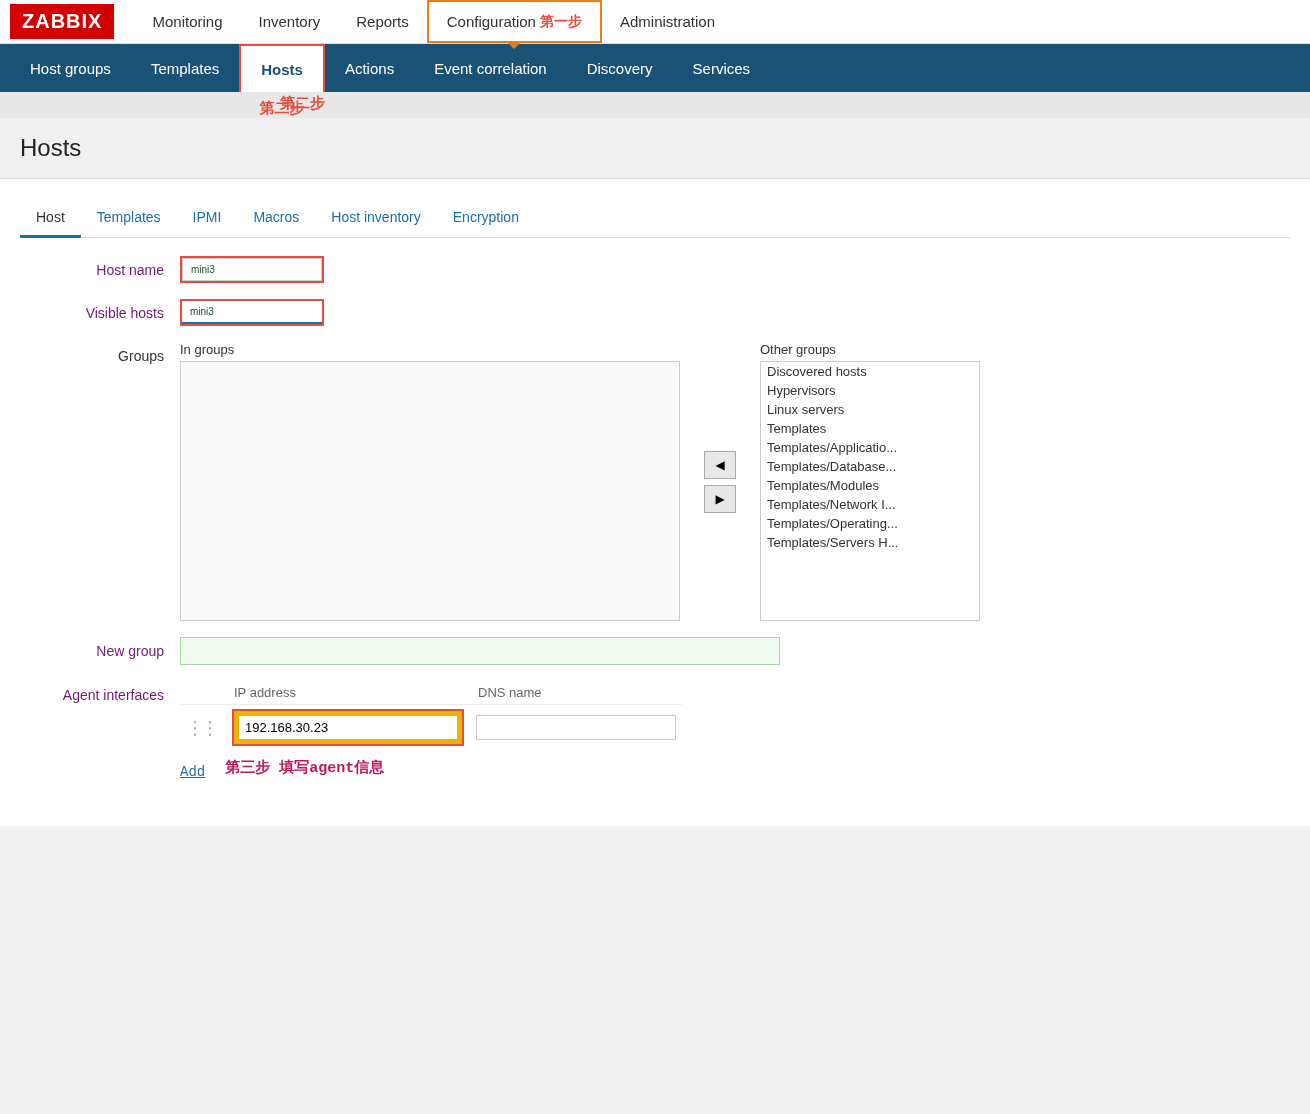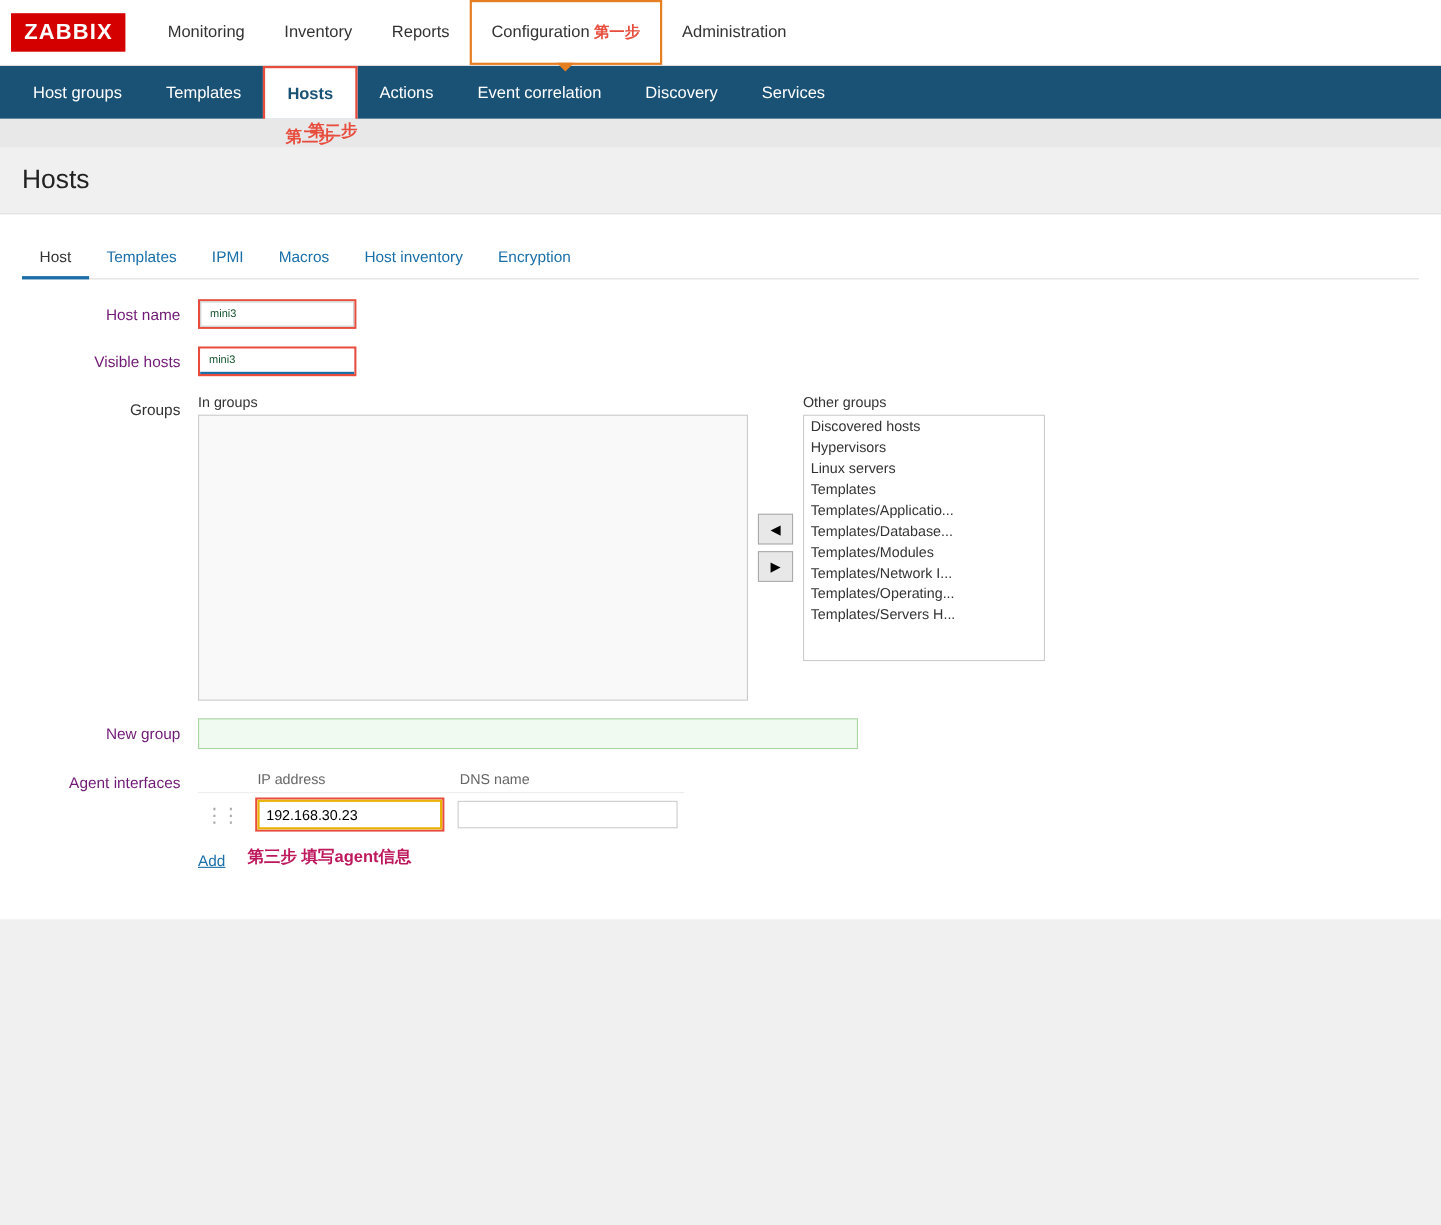--- a/index.html
+++ b/index.html
@@ -11,7 +11,7 @@
       display: flex;
       align-items: center;
       padding: 0 10px;
-      height: 60px;
+      height: 44px;
       border-bottom: 1px solid #ddd;
     }
     .logo {

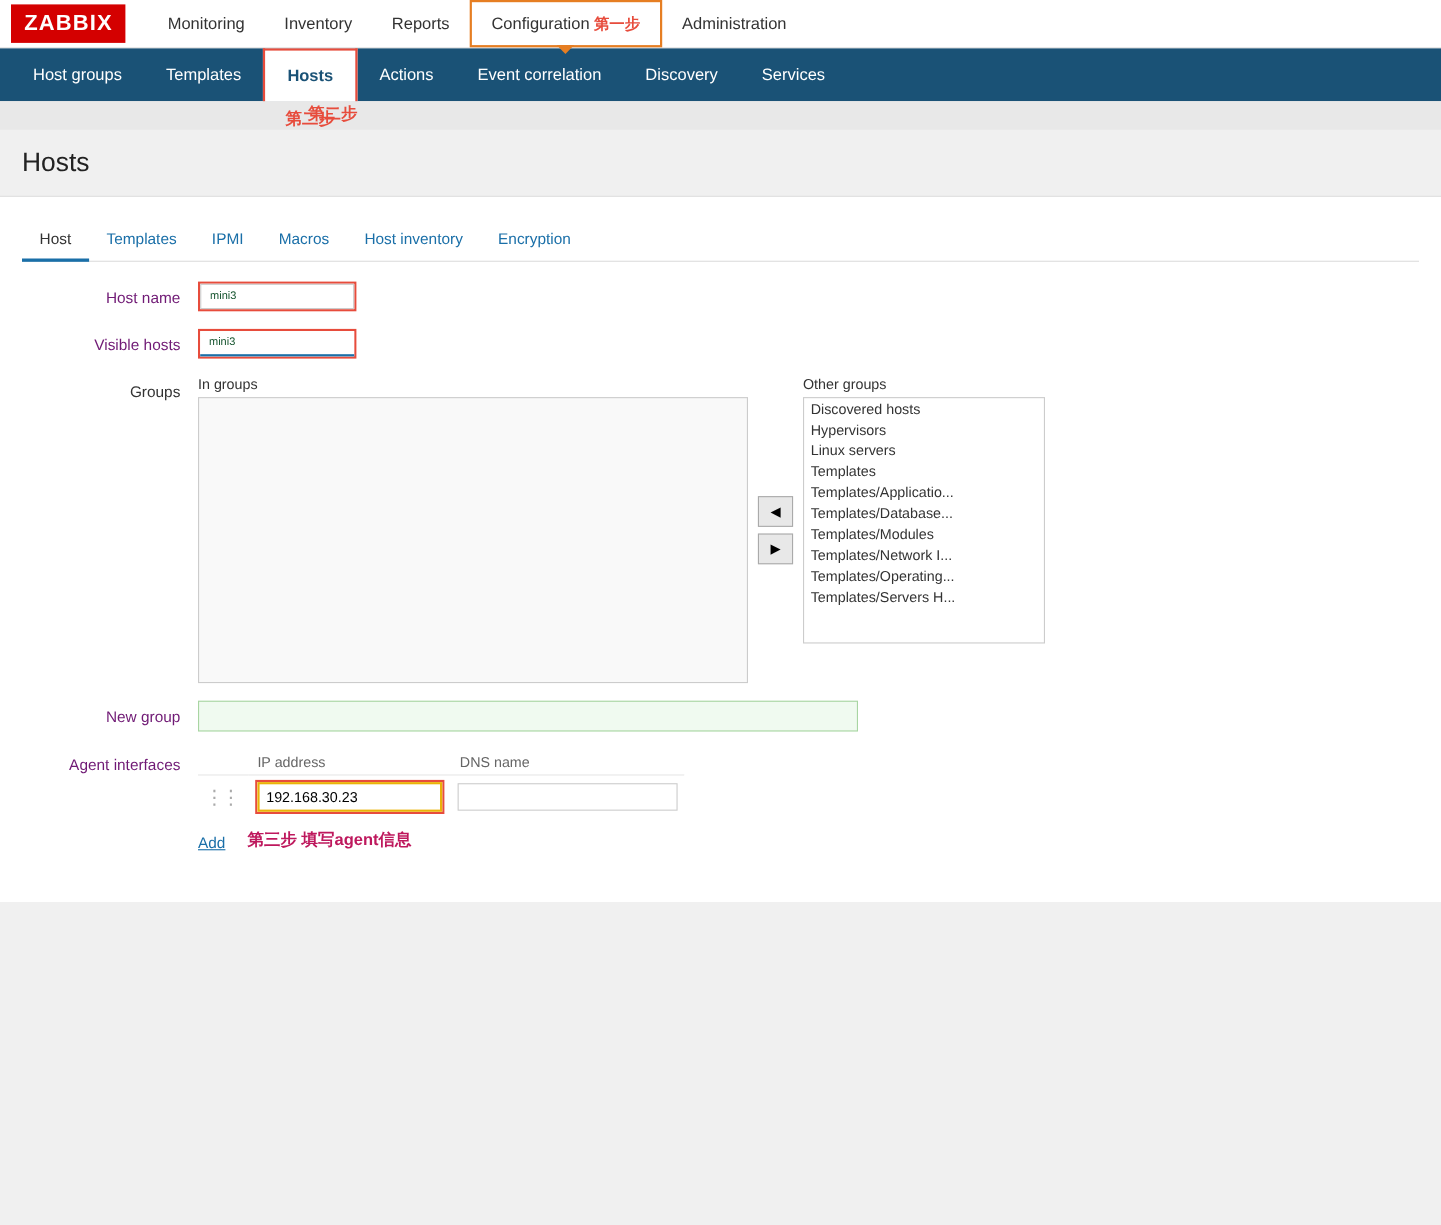--- a/index.html
+++ b/index.html
@@ -192,7 +192,7 @@
     }
     .groups-content {
       display: flex;
-      gap: 5px;
+      gap: 20px;
       flex: 1;
     }
     .groups-column {

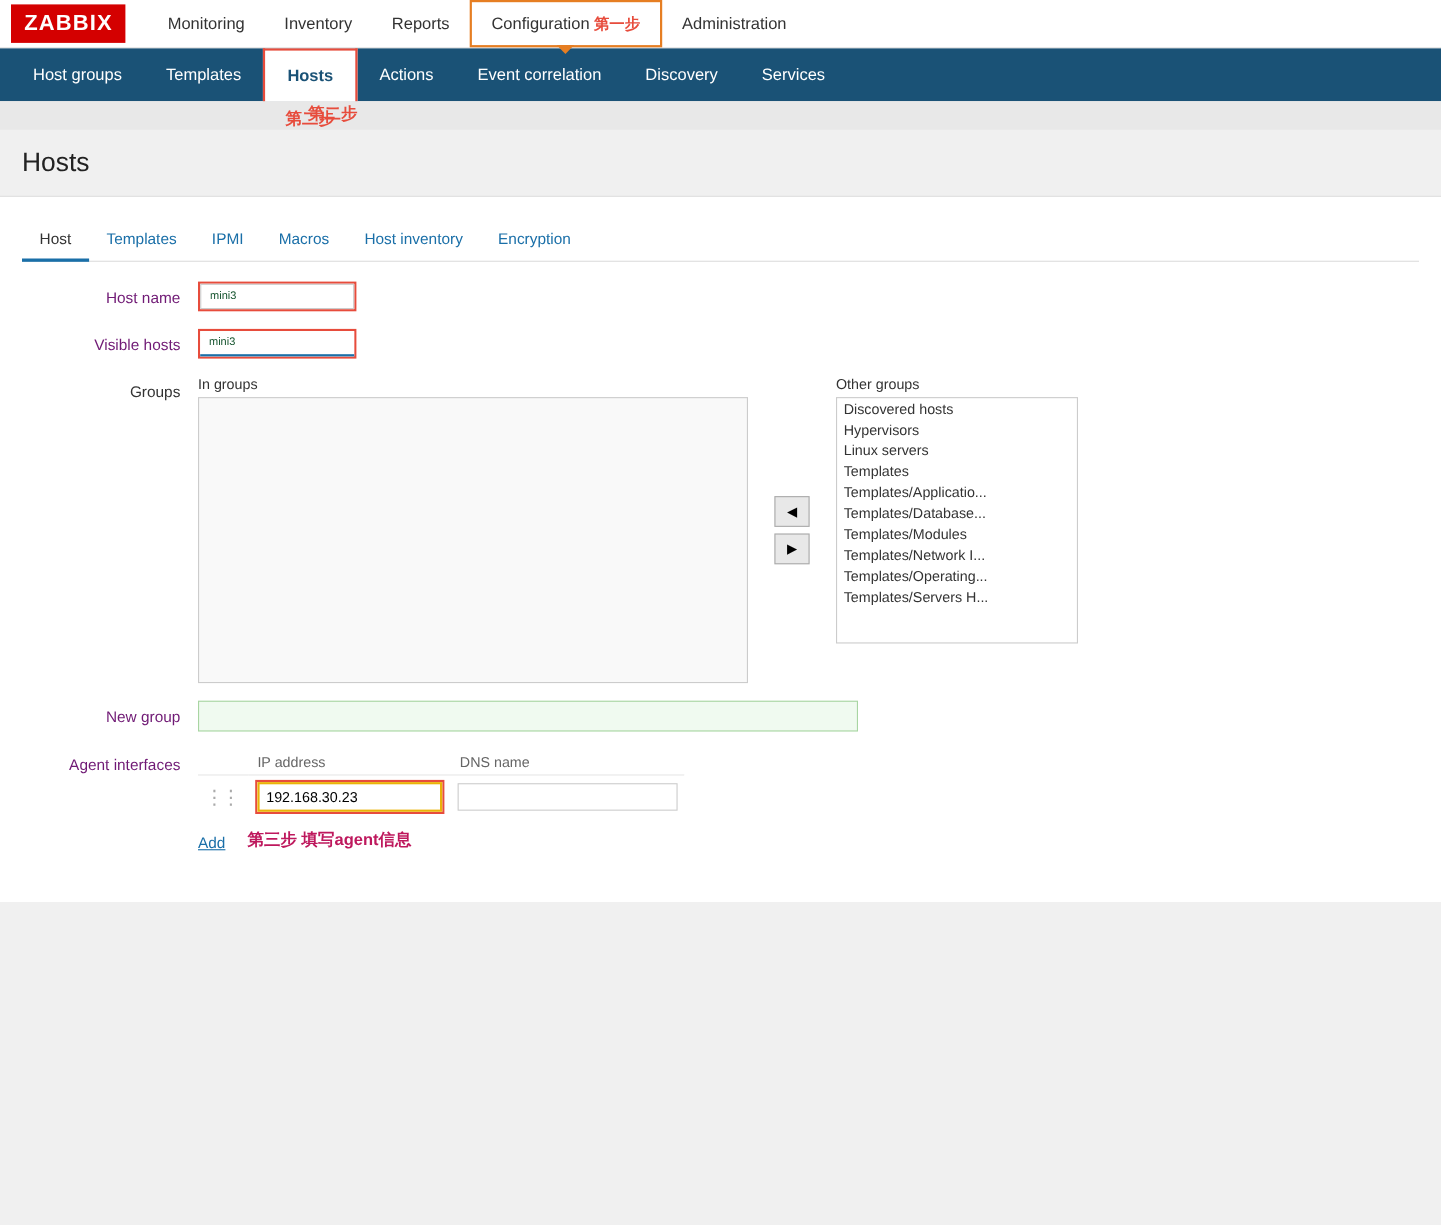--- a/index.html
+++ b/index.html
@@ -213,7 +213,7 @@
     }
     .other-groups-listbox {
       width: 220px;
-      height: 224px;
+      height: 260px;
       border: 1px solid #ccc;
       background: #fff;
       overflow-y: auto;

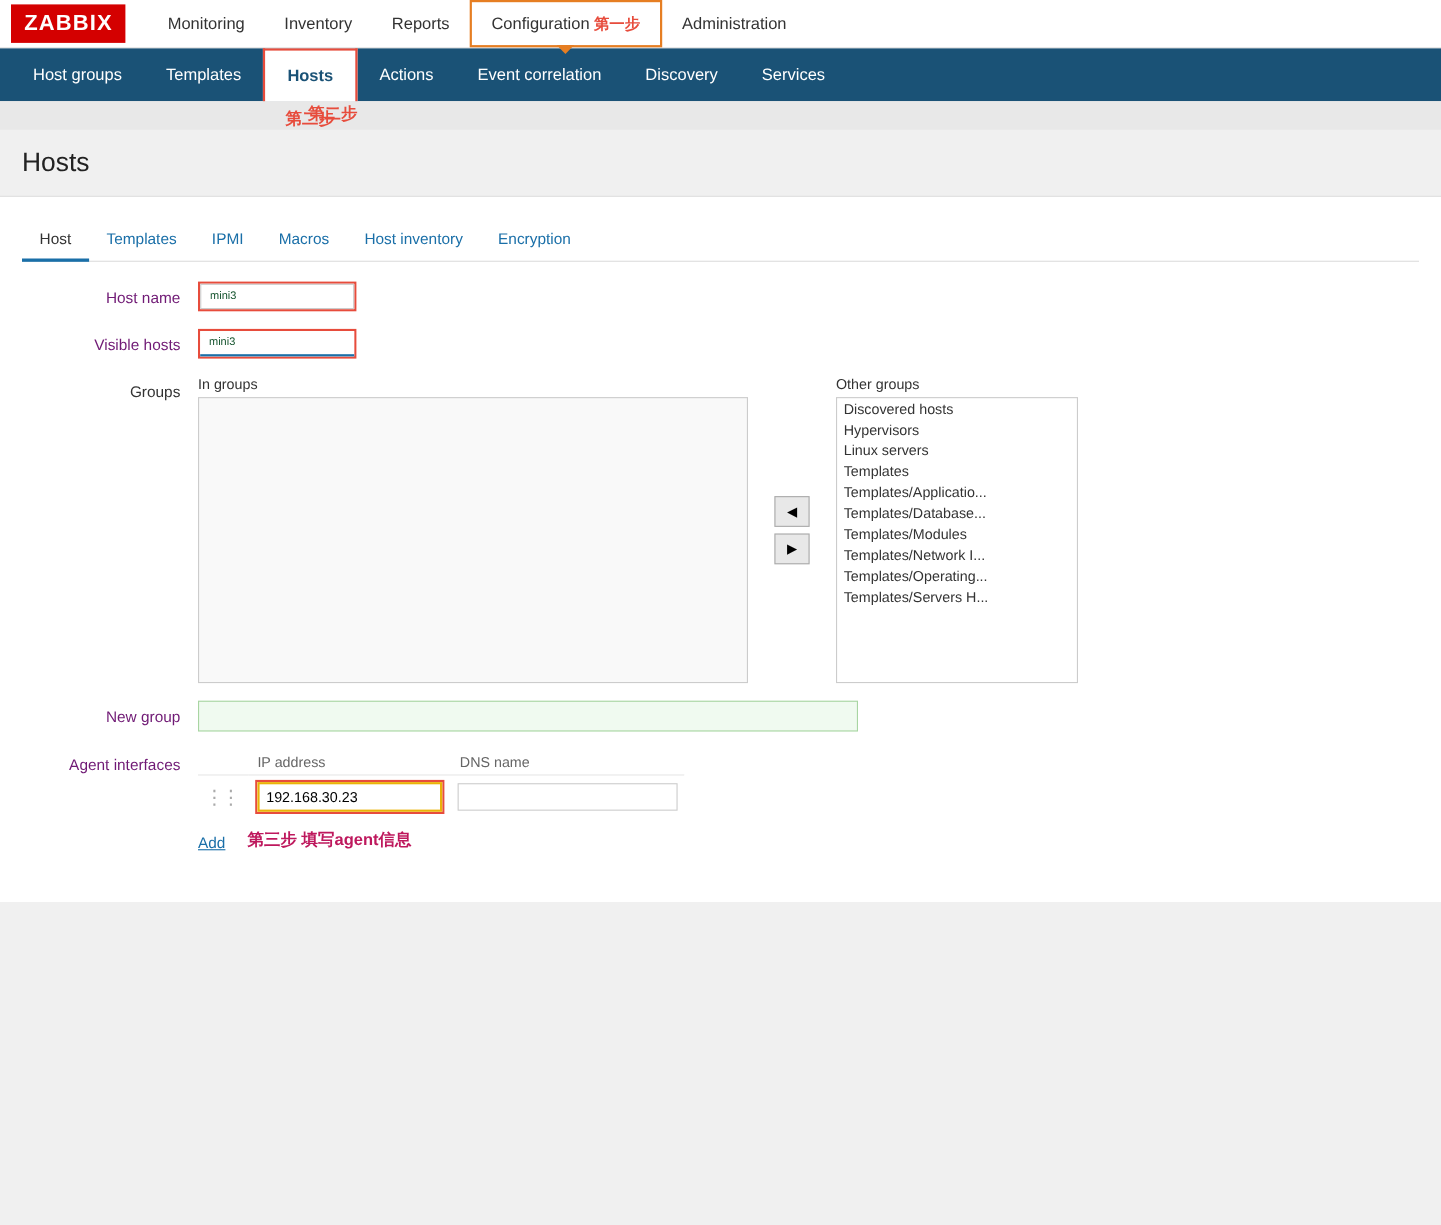--- a/index.html
+++ b/index.html
@@ -271,9 +271,9 @@
     }
 
     .ip-input {
-      width: 168px;
+      width: 228px;
       padding: 4px 6px;
-      border: 2px solid #eab308;
+      border: 5px solid #eab308;
       font-size: 13px;
     }
     .dns-input {

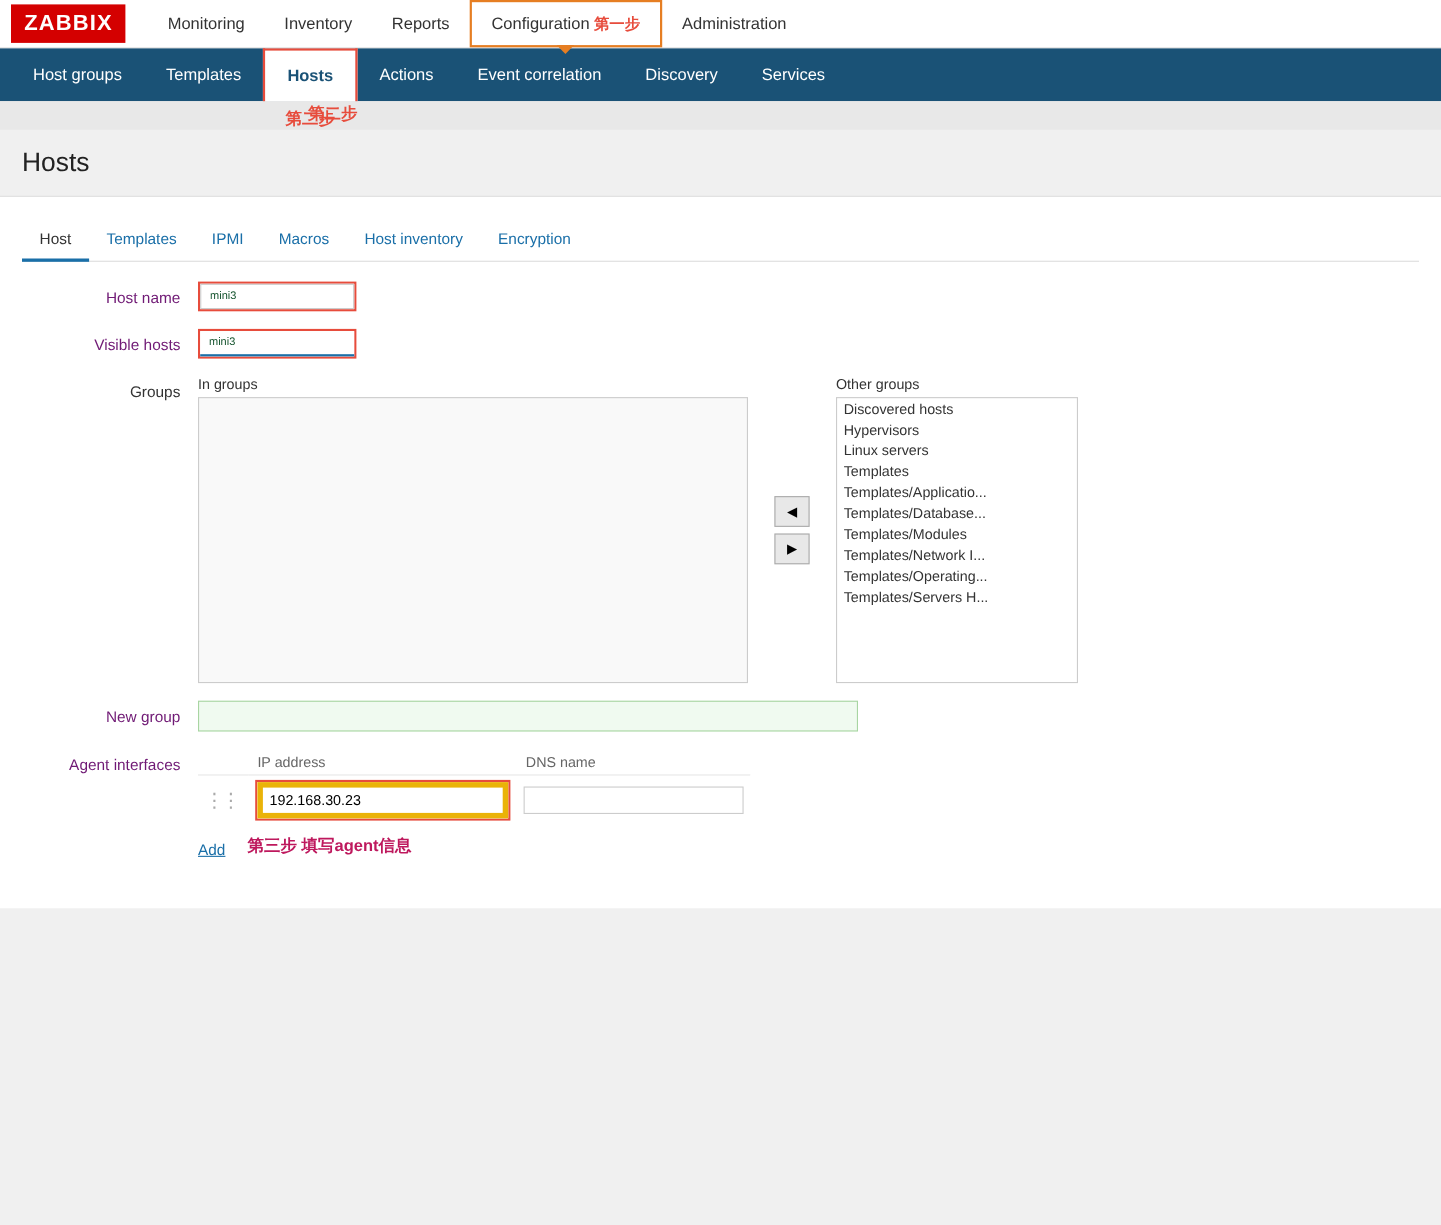--- a/index.html
+++ b/index.html
@@ -448,7 +448,7 @@
             </tr>
           </tbody>
         </table>
-        <div style="display:flex; align-items:center; margin-top:8px;">
+        <div style="display:flex; align-items:flex-start; margin-top:8px;font-family:Liberation Mono, monospace;">
           <a class="add-link">Add</a>
           <span class="annotation-step3">第三步 填写agent信息</span>
         </div>

